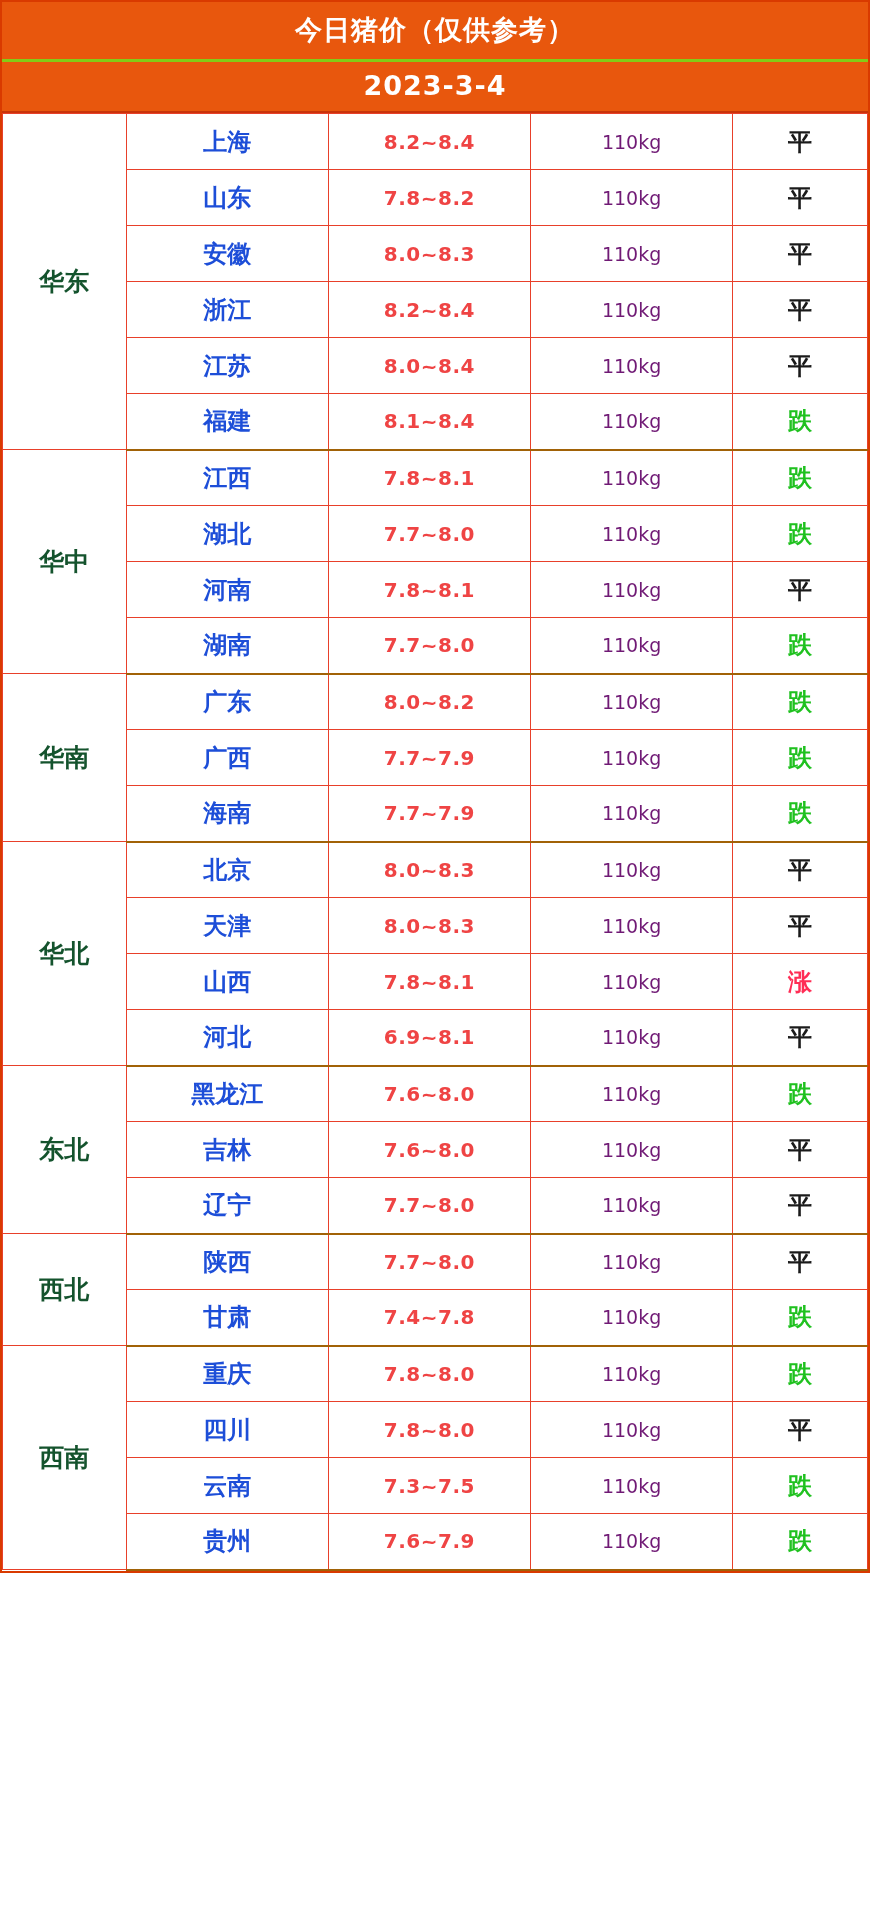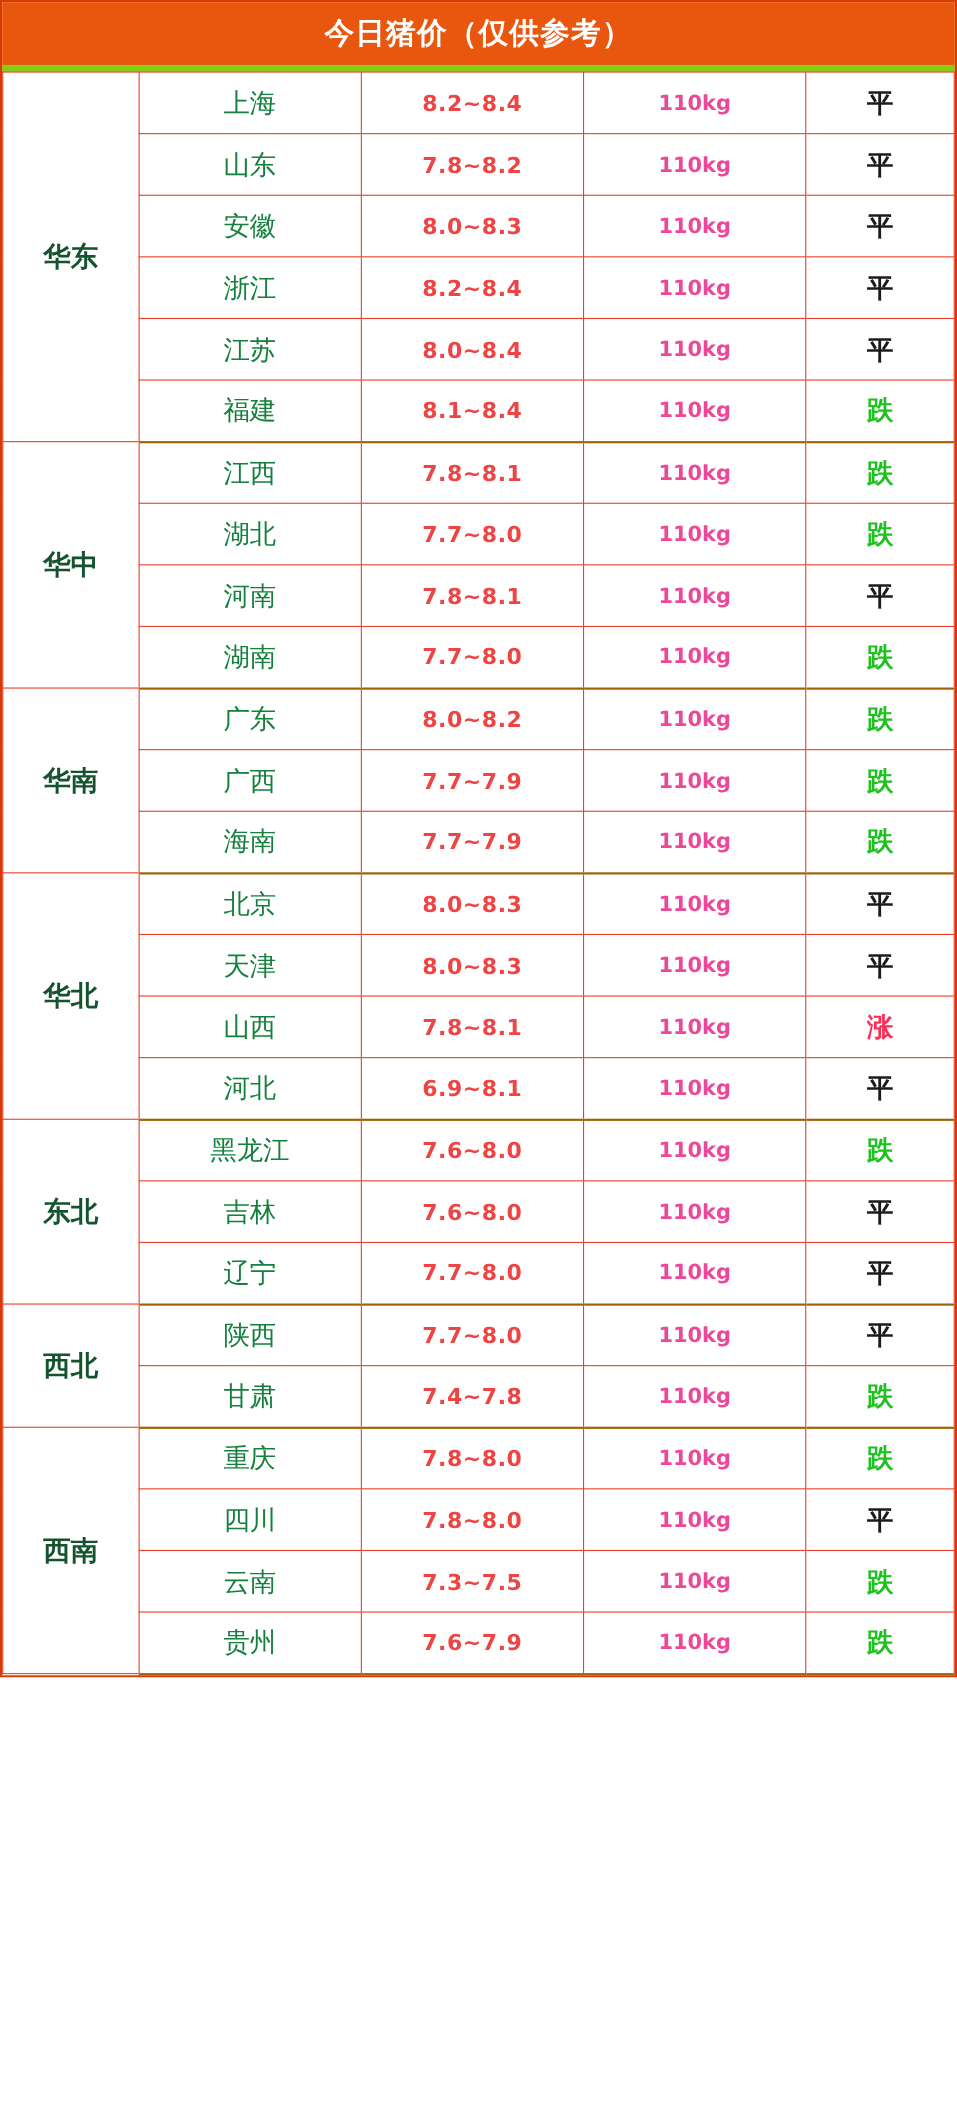--- a/index.html
+++ b/index.html
@@ -25,7 +25,7 @@
     font-weight: bold;
     letter-spacing: 1px;
     padding: 10px 0 11px 0;
-    border-bottom: 6px solid #84cc16;
+    border-bottom: 3px solid #84cc16;
   }
   .date-bar {
     background: #e8570d;

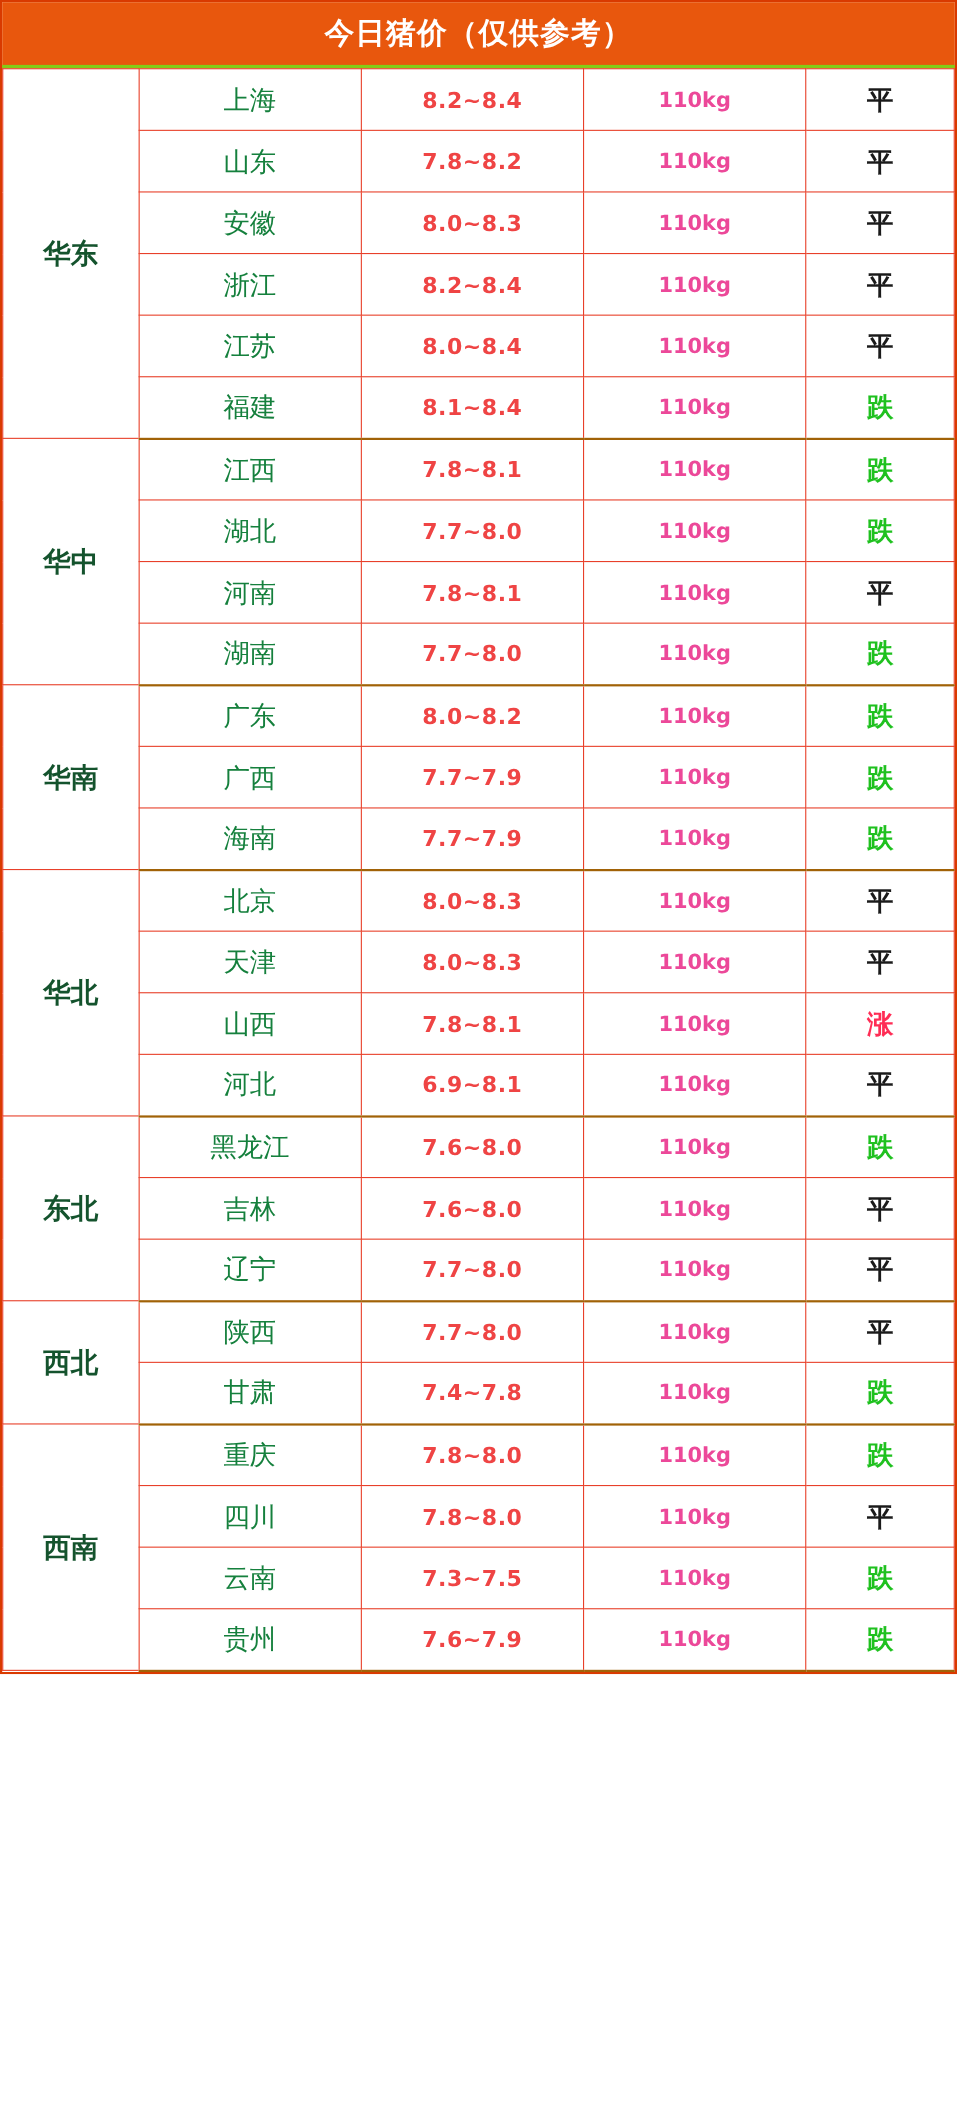--- a/index.html
+++ b/index.html
@@ -94,6 +94,7 @@
 
 <div class="sheet">
   <div class="title-bar">今日猪价（仅供参考）</div>
+  <div class="date-bar">2023-3-4</div>
   <table class="price-table">
     <tbody>
         <tr>

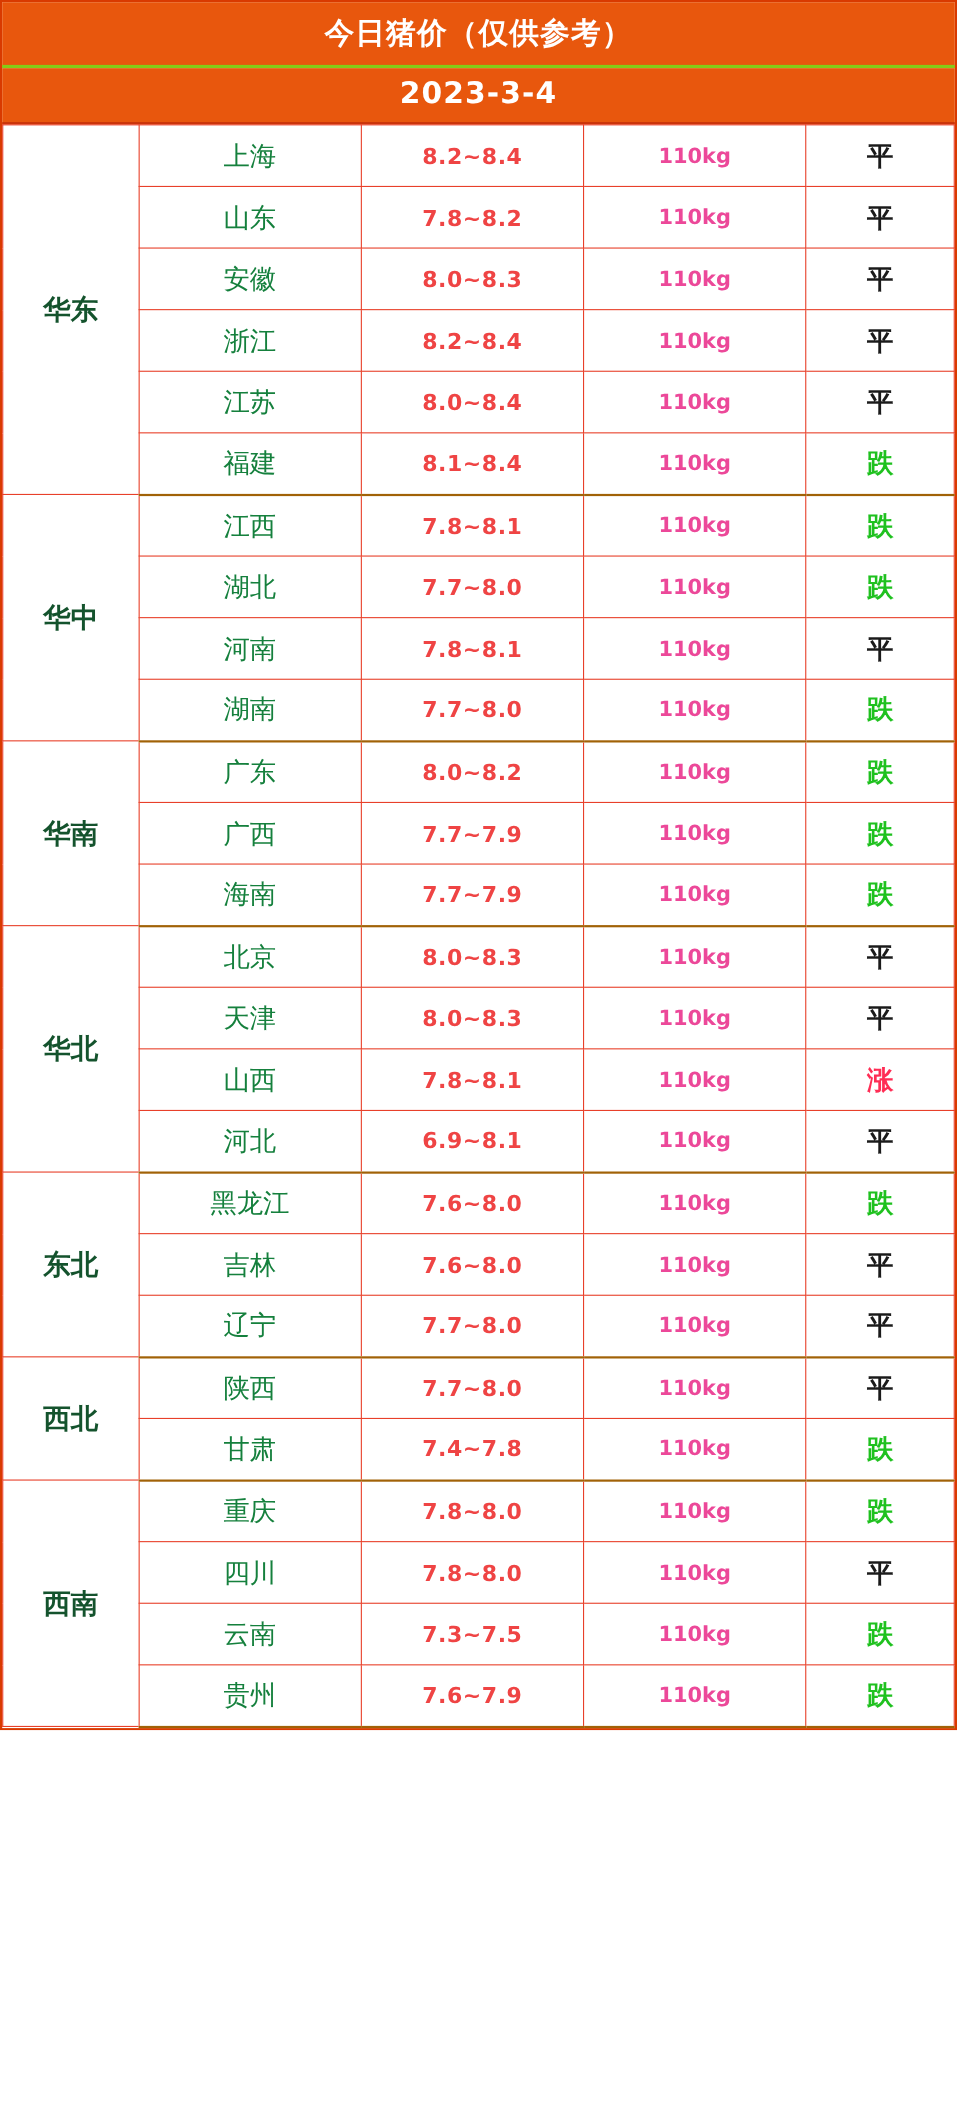--- a/index.html
+++ b/index.html
@@ -60,8 +60,8 @@
   td.province {
     width: 180px;
     font-size: 24px;
-    font-weight: normal;
-    color: #15803d;
+    font-weight: bold;
+    color: #1d4ed8;
     margin-top: 28px;
   }
   td.price {

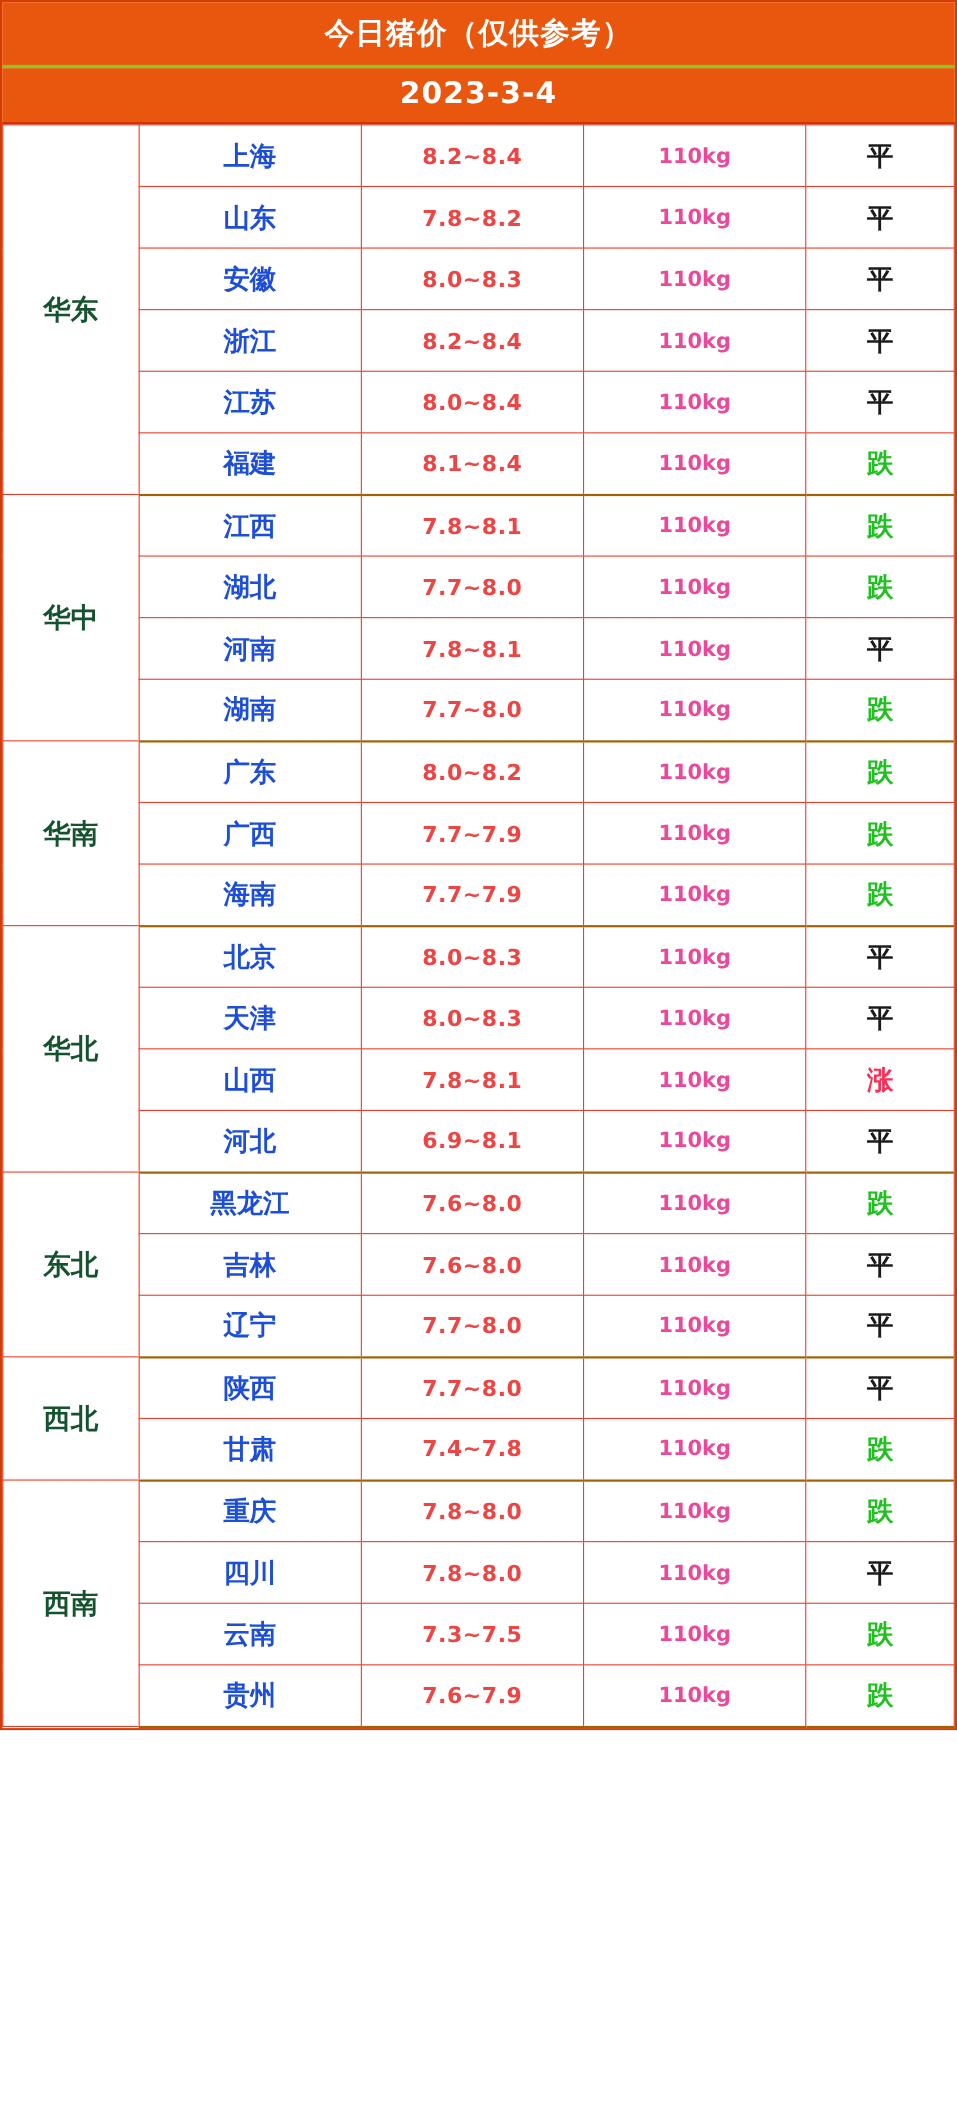--- a/index.html
+++ b/index.html
@@ -74,8 +74,8 @@
   td.weight {
     width: 180px;
     font-size: 19px;
-    font-weight: bold;
-    color: #ec4899;
+    font-weight: normal;
+    color: #701a75;
   }
   td.trend {
     width: 120px;

